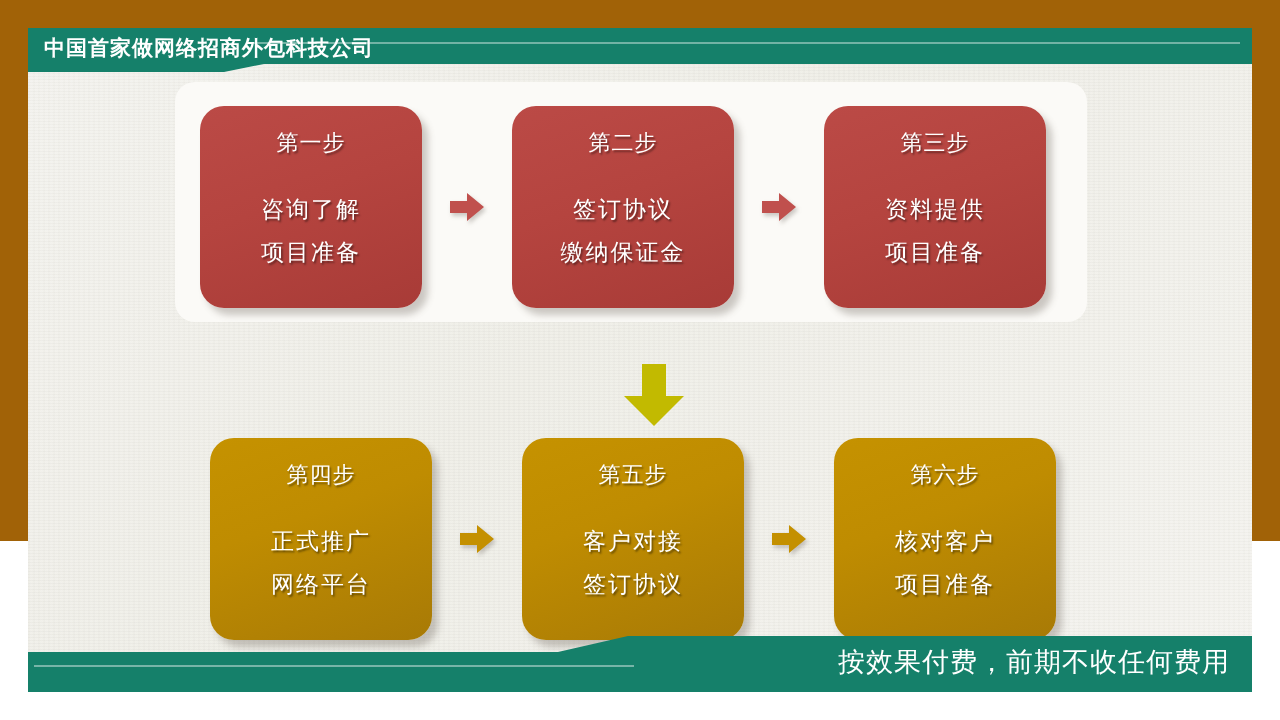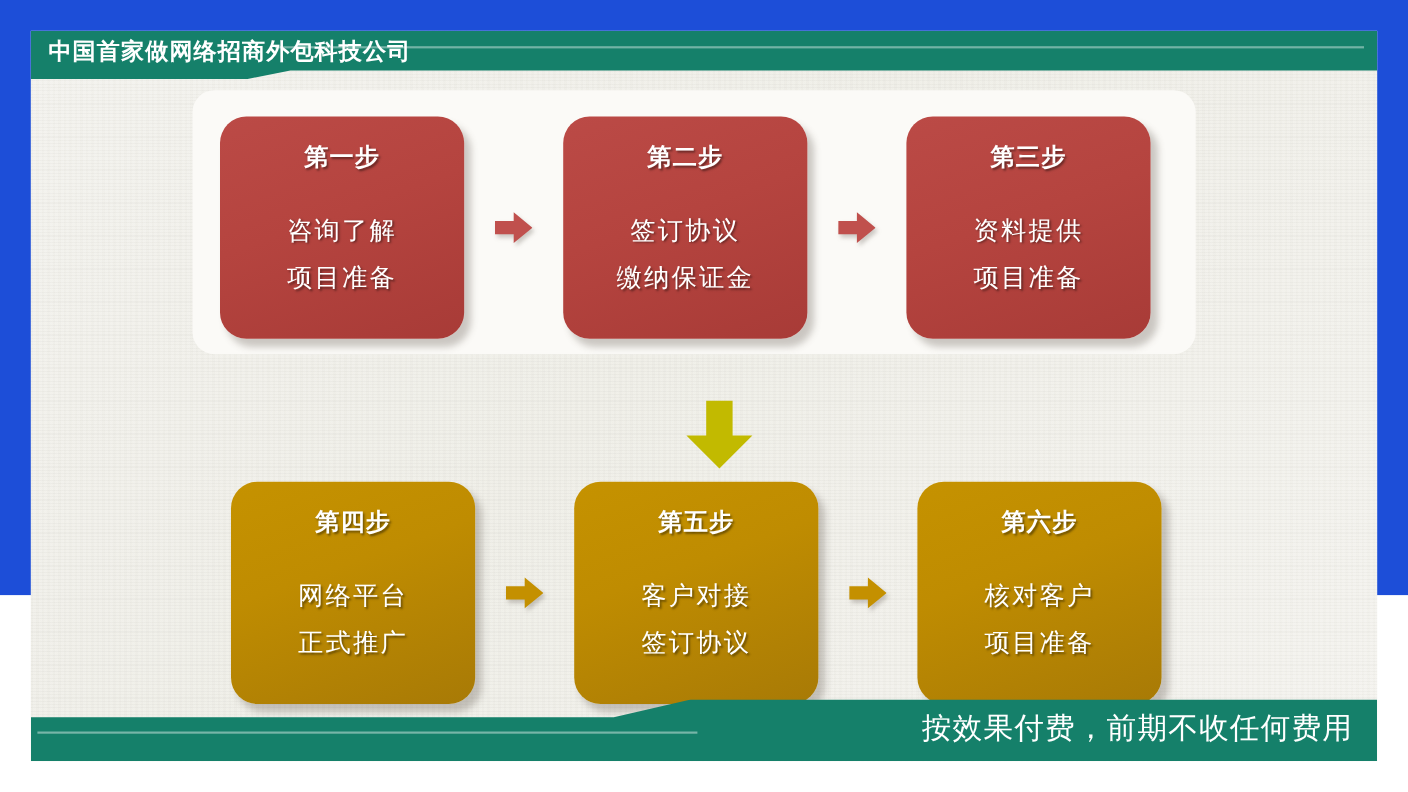--- a/index.html
+++ b/index.html
@@ -17,7 +17,7 @@
     position: relative;
     width: 1280px;
     height: 541px;
-    background: #1d4ed8;
+    background: #a16207;
   }
 
   

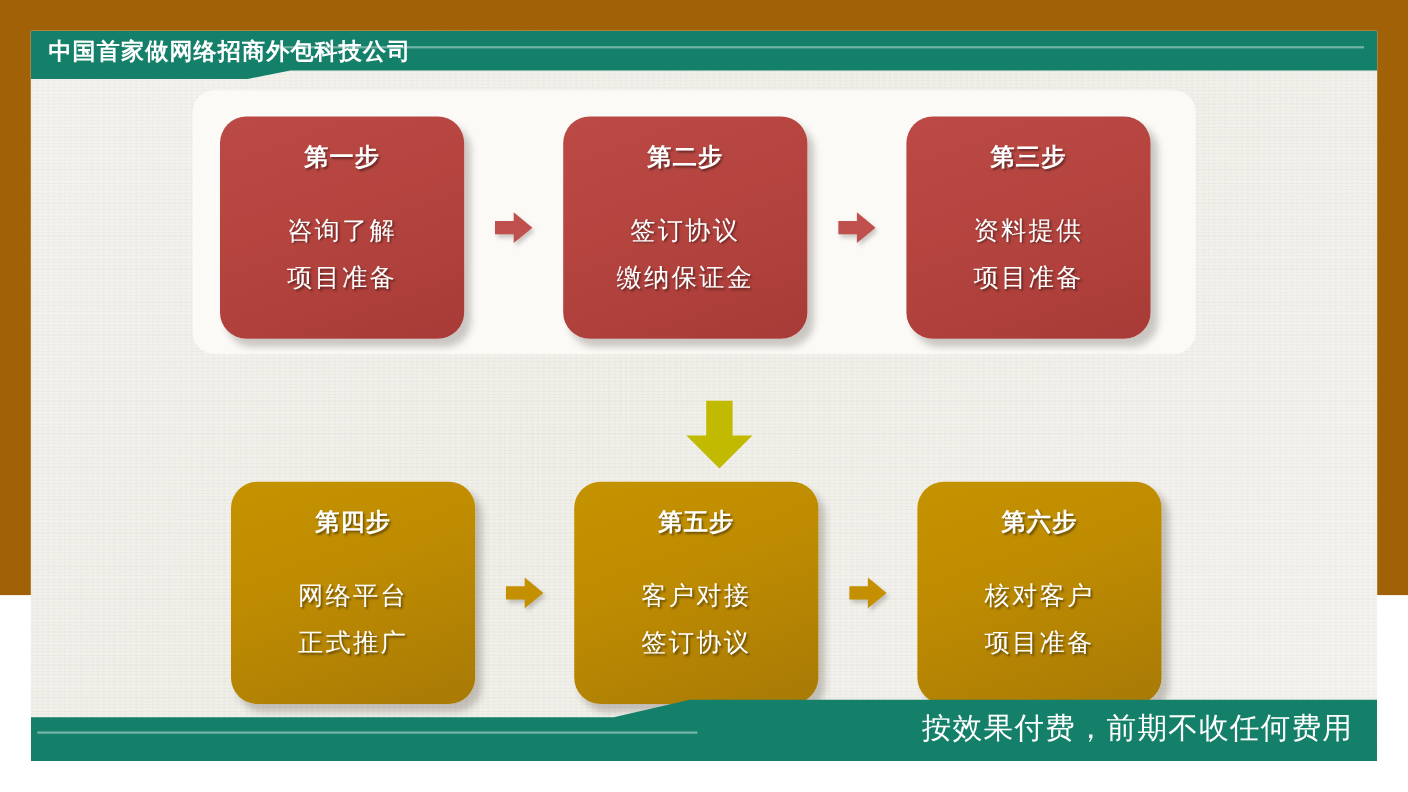--- a/index.html
+++ b/index.html
@@ -114,7 +114,7 @@
   .card-title {
     margin-top: 22px;
     font-size: 22px;
-    font-weight: bold;
+    font-weight: normal;
     letter-spacing: 1px;
     text-shadow: 1.5px 1.5px 2px rgba(0,0,0,0.45);
   }

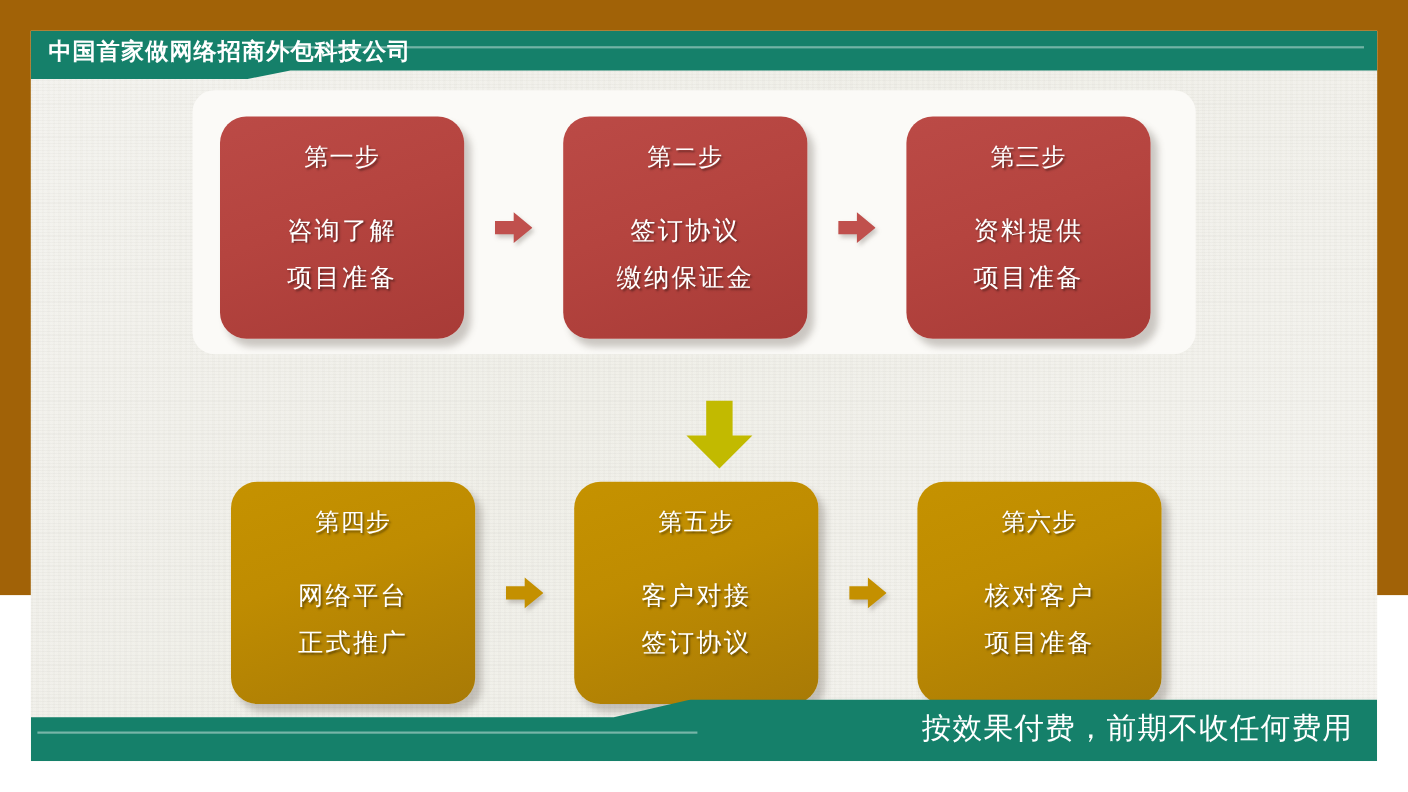--- a/index.html
+++ b/index.html
@@ -245,8 +245,8 @@
       <div class="card gold">
         <div class="card-title">第四步</div>
         <div class="card-lines">
+          <div class="card-line">正式推广</div>
           <div class="card-line">网络平台</div>
-          <div class="card-line">正式推广</div>
         </div>
       </div>
 

